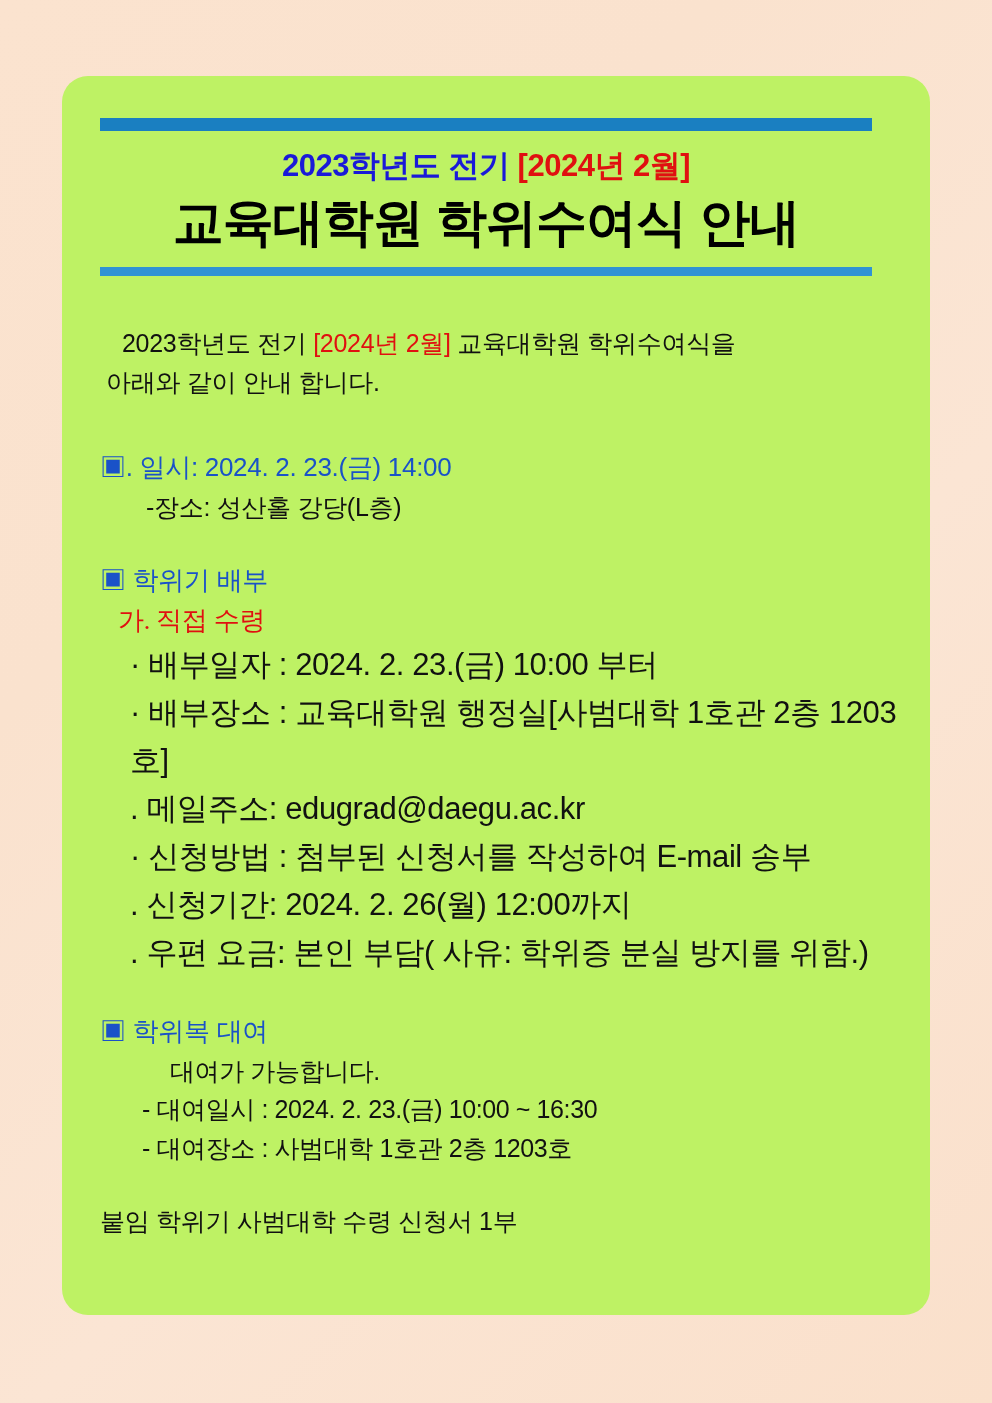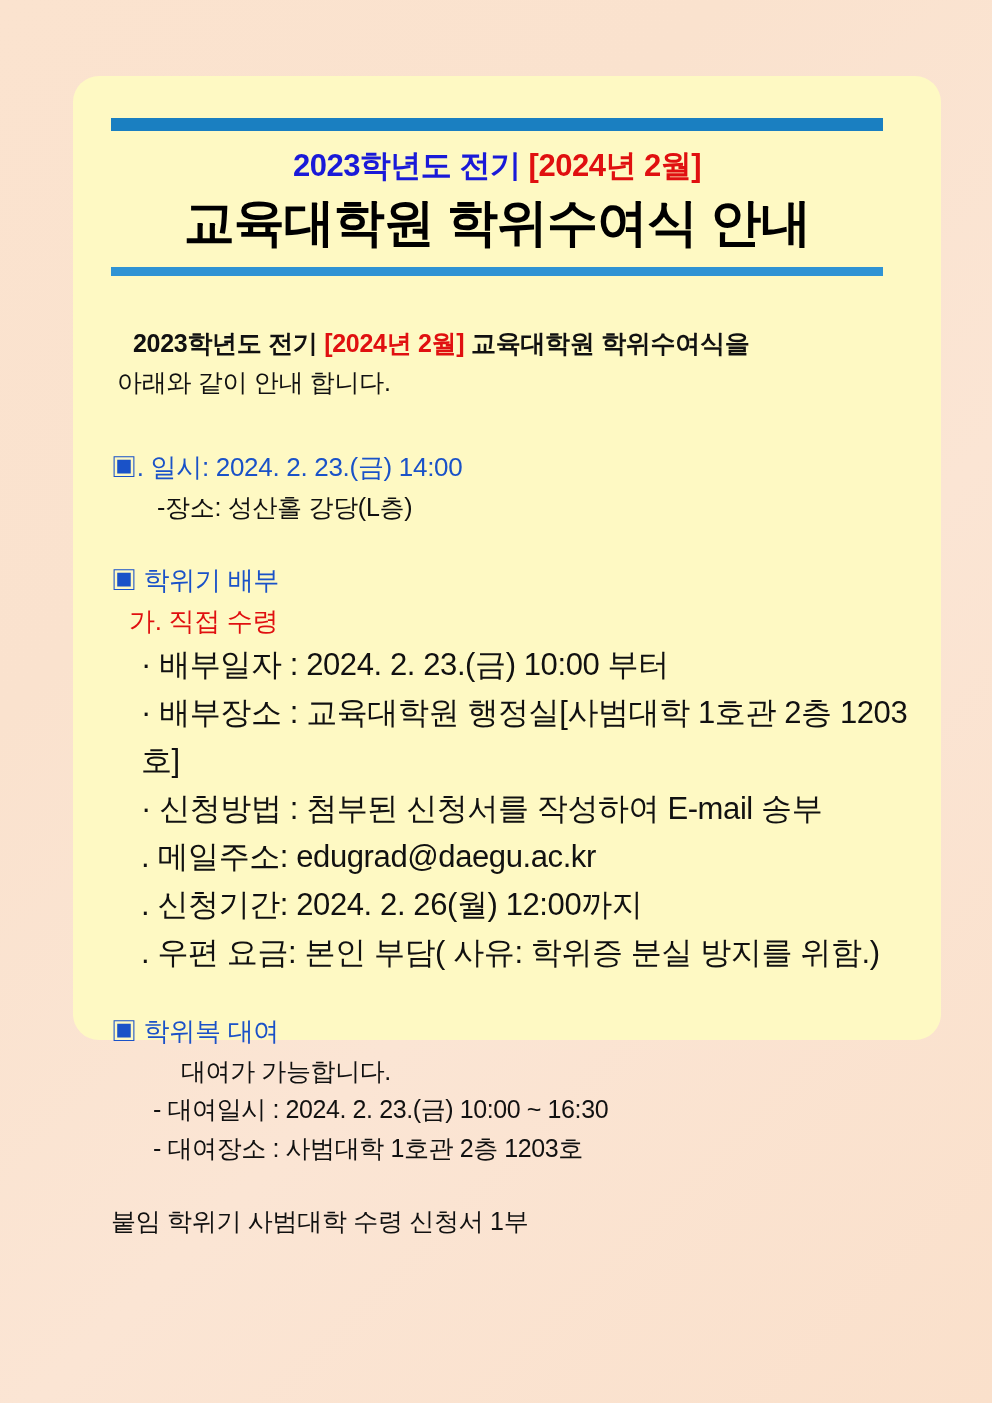--- a/index.html
+++ b/index.html
@@ -18,10 +18,9 @@
     left: 62px;
     top: 76px;
     width: 868px;
-    height: 964px;
-    background: #fef9c3;
+    height: 1239px;
+    background: #bef264;
     border-radius: 26px;
-    margin-left: 11px;
   }
   .inner {
     position: absolute;

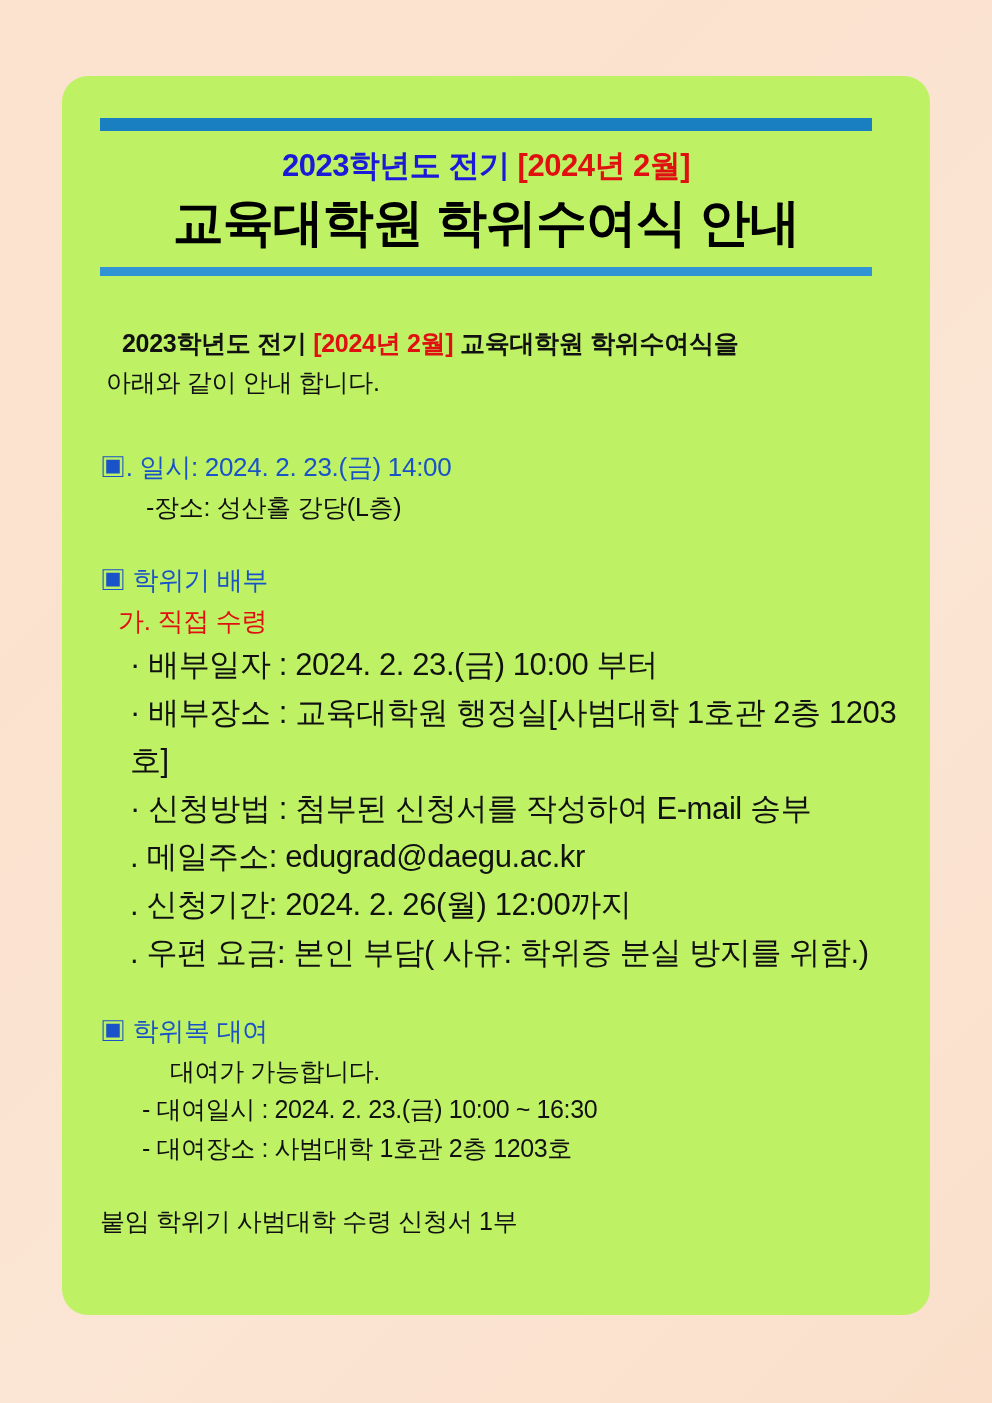--- a/index.html
+++ b/index.html
@@ -72,7 +72,6 @@
   .para {
     margin: 0 0 0 0;
     text-indent: 22px;
-    font-weight: bold;
   }
   .para .red { color: #e01010; }
   .para2 {

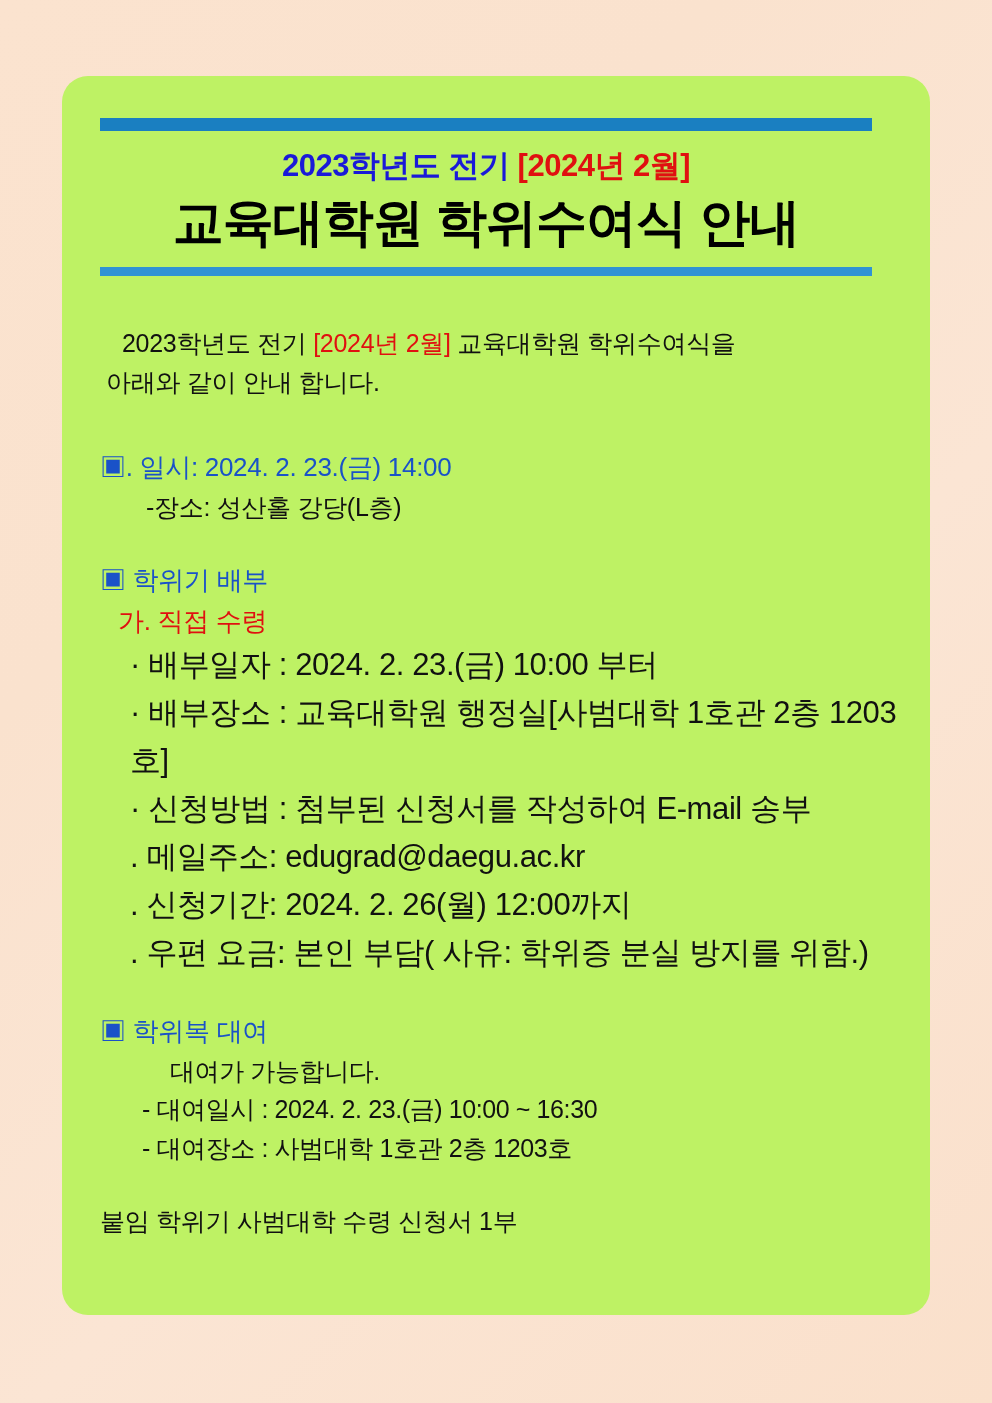--- a/index.html
+++ b/index.html
@@ -95,6 +95,7 @@
     font-size: 26px;
     padding-left: 18px;
     letter-spacing: -0.3px;
+    font-family: Liberation Serif, serif;
   }
   .bullet-row {
     padding-left: 30px;

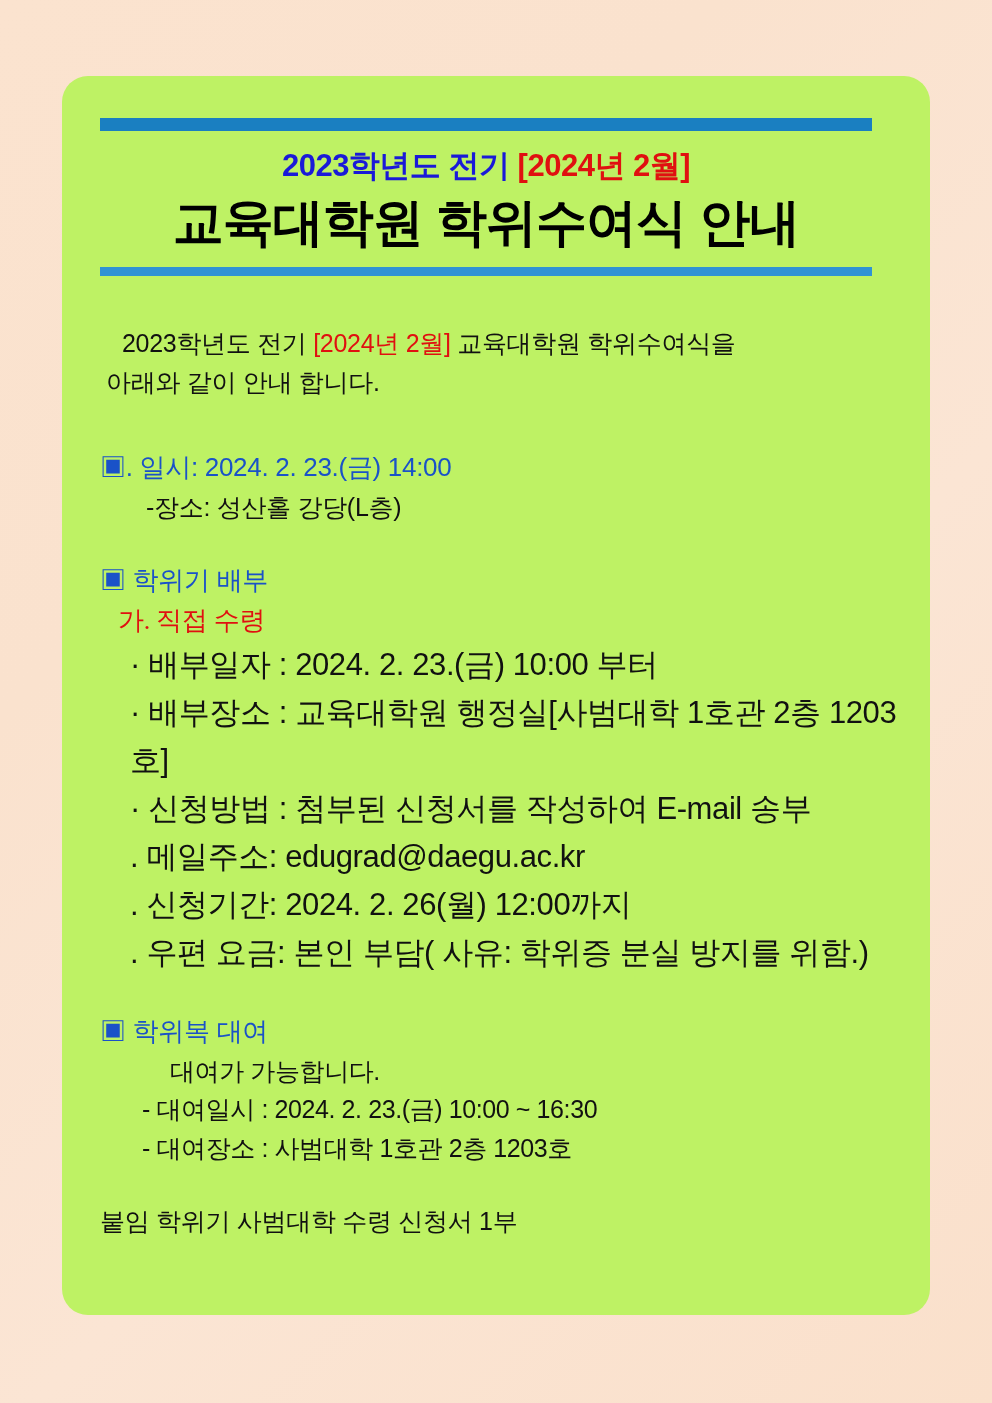--- a/index.html
+++ b/index.html
@@ -149,8 +149,8 @@
       <div class="red-head">가. 직접 수령</div>
       <div class="bullet-row">· 배부일자 : 2024. 2. 23.(금) 10:00 부터</div>
       <div class="bullet-row">· 배부장소 : 교육대학원 행정실[사범대학 1호관 2층 1203호]</div>
+      <div class="bullet-row">. 메일주소: edugrad@daegu.ac.kr</div>
       <div class="bullet-row">· 신청방법 : 첨부된 신청서를 작성하여 E-mail 송부</div>
-      <div class="bullet-row">. 메일주소: edugrad@daegu.ac.kr</div>
       <div class="bullet-row">. 신청기간: 2024. 2.  26(월)  12:00까지</div>
       <div class="bullet-row">. 우편 요금: 본인 부담( 사유: 학위증 분실 방지를 위함.)</div>
 

